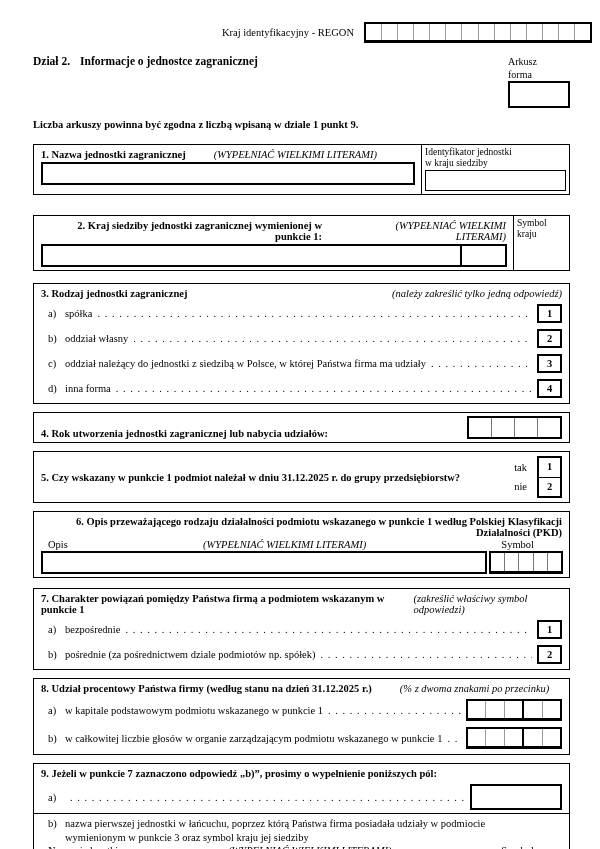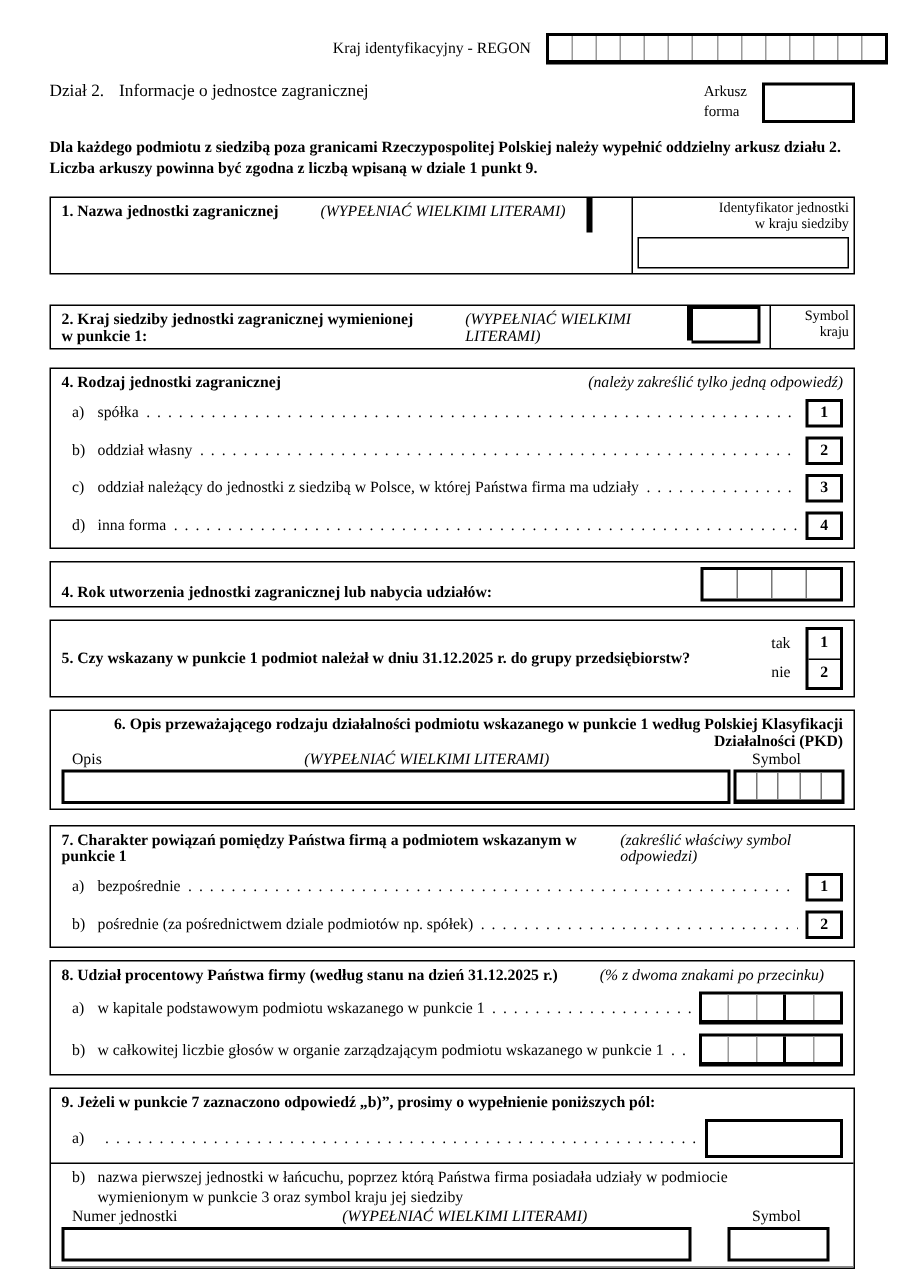--- a/index.html
+++ b/index.html
@@ -24,7 +24,7 @@
 
   
   .header-row { display: flex; align-items: flex-start; margin-top: 12px; }
-  .dzial { font-weight: normal; font-size: 11.5px; }
+  .dzial { font-weight: bold; font-size: 11.5px; }
   .dzial .sp { display: inline-block; width: 10px; }
   .arkusz-wrap { margin-left: auto; display: flex; align-items: flex-start; }
   .arkusz-lbl { font-size: 10px; line-height: 1.25; text-align: left; margin-right: 10px; margin-top: 1px; }

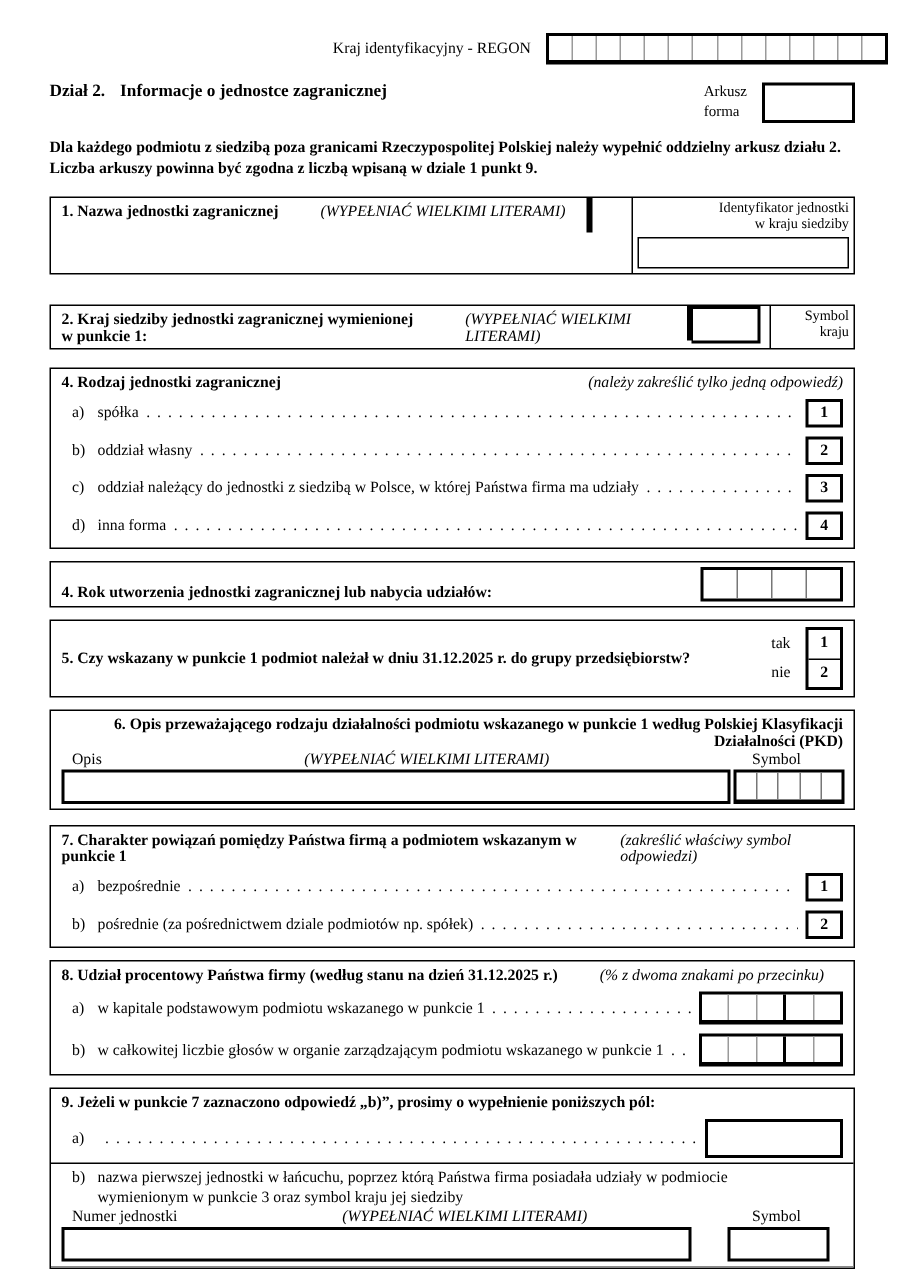--- a/index.html
+++ b/index.html
@@ -26,7 +26,7 @@
   .header-row { display: flex; align-items: flex-start; margin-top: 12px; }
   .dzial { font-weight: bold; font-size: 11.5px; }
   .dzial .sp { display: inline-block; width: 10px; }
-  .arkusz-wrap { margin-left: auto; display: flex; align-items: flex-start; }
+  .arkusz-wrap { margin-left: auto; display: flex; align-items: flex-start; flex-direction: column; }
   .arkusz-lbl { font-size: 10px; line-height: 1.25; text-align: left; margin-right: 10px; margin-top: 1px; }
   .arkusz-box { width: 62px; height: 27px; border: 2px solid #000; }
 

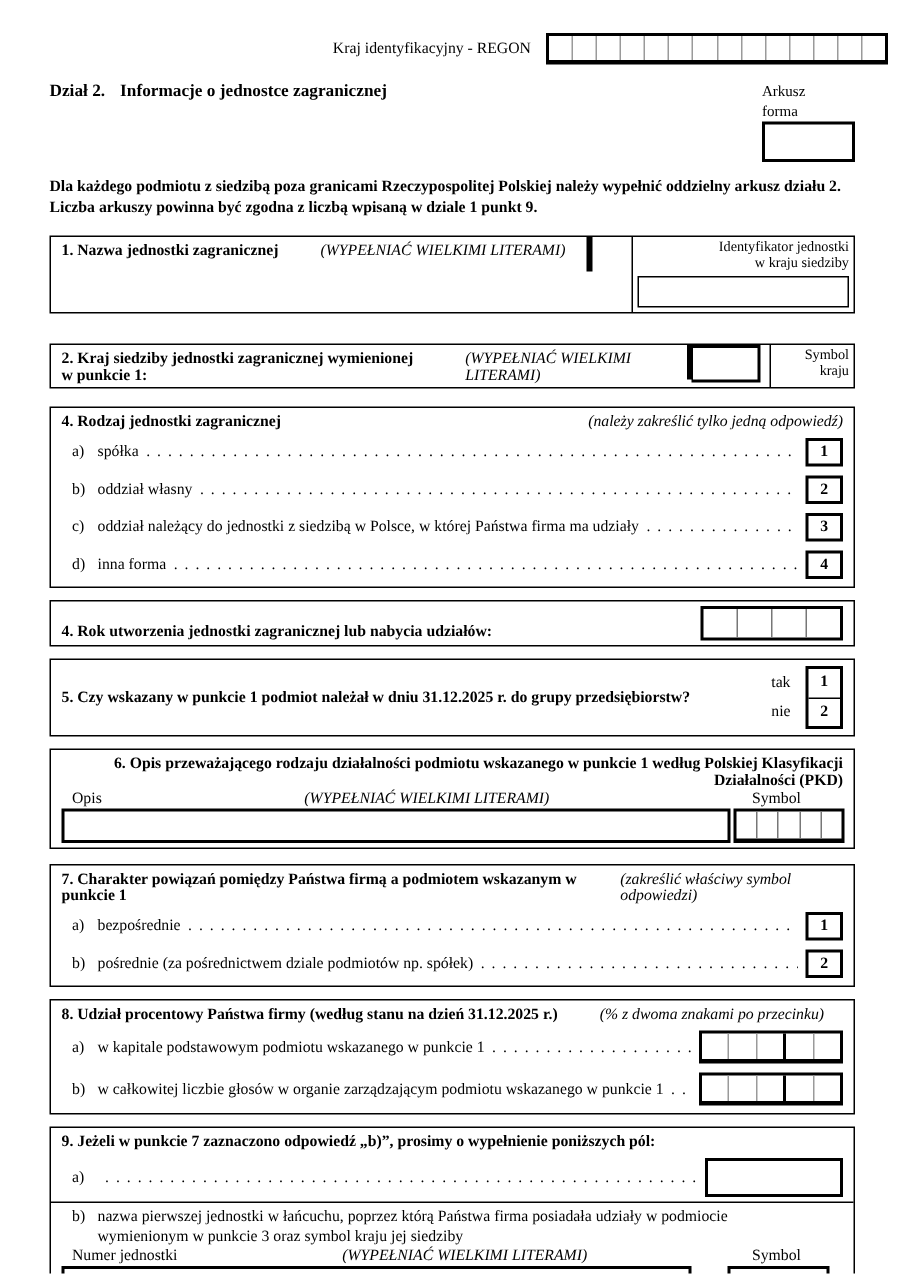--- a/index.html
+++ b/index.html
@@ -146,7 +146,6 @@
   </div>
 
   <div class="intro">
-    <div>Dla każdego podmiotu z siedzibą poza granicami Rzeczypospolitej Polskiej należy wypełnić oddzielny arkusz działu 2.</div>
     <div>Liczba arkuszy powinna być zgodna z liczbą wpisaną w dziale 1 punkt 9.</div>
   </div>
 

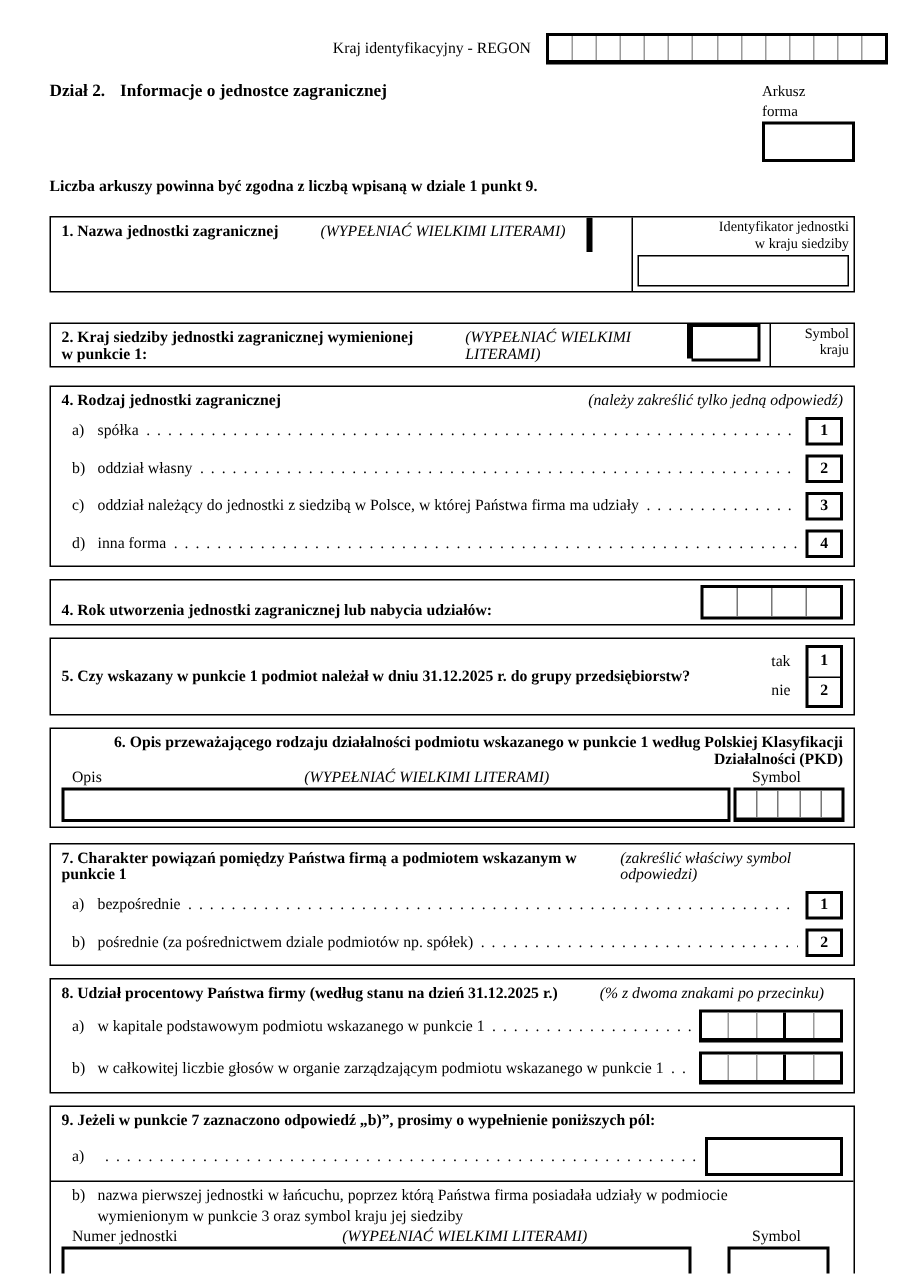--- a/index.html
+++ b/index.html
@@ -44,7 +44,7 @@
 
   
   .split { display: flex; }
-  .split .left { flex: 1; display: flex; flex-direction: row; }
+  .split .left { flex: 1; display: flex; flex-direction: column; text-align: right; }
   .split .rcol { border-left: 1px solid #000; text-align: right; font-size: 9.5px; line-height: 1.15; padding: 2px 3px 3px 3px; }
   .rcol .rcol-box { border: 1px solid #000; height: 21px; margin-top: 2px; background: #fff; }
   .s1-rcol { width: 148px; }

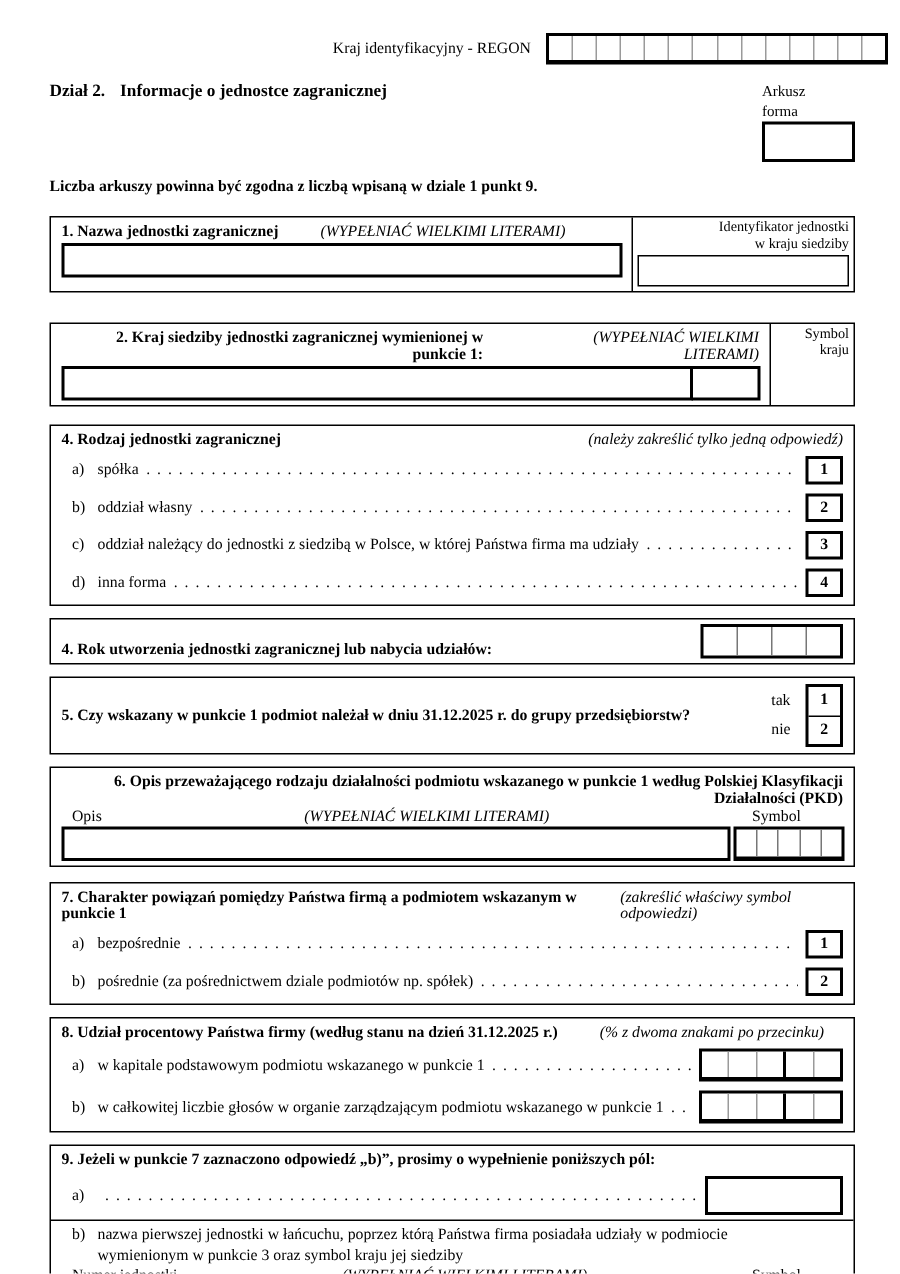--- a/index.html
+++ b/index.html
@@ -45,7 +45,7 @@
   
   .split { display: flex; }
   .split .left { flex: 1; display: flex; flex-direction: column; text-align: right; }
-  .split .rcol { border-left: 1px solid #000; text-align: right; font-size: 9.5px; line-height: 1.15; padding: 2px 3px 3px 3px; }
+  .split .rcol { border-left: 1px solid #000; text-align: left; font-size: 9.5px; line-height: 1.15; padding: 2px 3px 3px 3px; }
   .rcol .rcol-box { border: 1px solid #000; height: 21px; margin-top: 2px; background: #fff; }
   .s1-rcol { width: 148px; }
   .s2-rcol { width: 56px; }

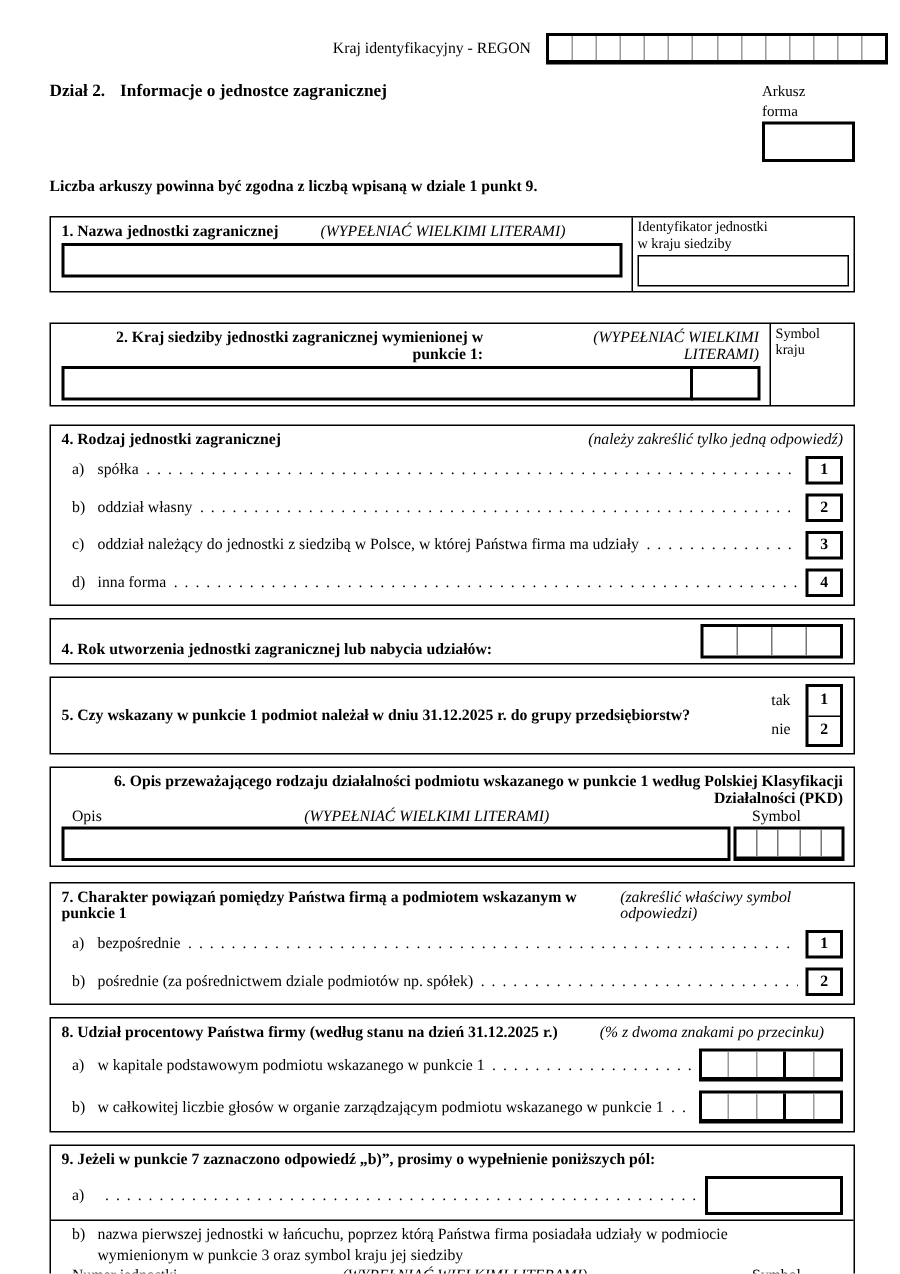--- a/index.html
+++ b/index.html
@@ -191,7 +191,7 @@
 
   <div class="section mt12">
     <div class="sec-head">
-      <span class="sec-label">4. Rodzaj jednostki zagranicznej</span>
+      <span class="sec-label">3. Rodzaj jednostki zagranicznej</span>
       <span class="sec-note note-push">(należy zakreślić tylko jedną odpowiedź)</span>
     </div>
     <div class="opt-row opt-pad">

